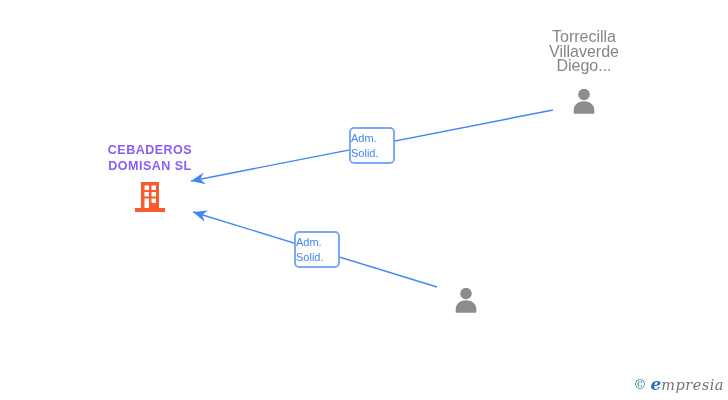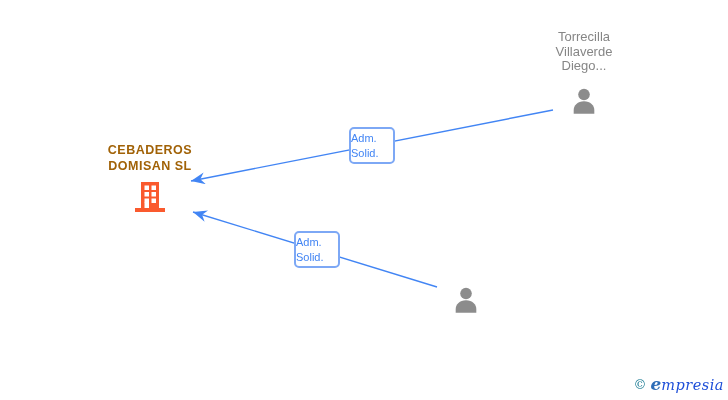--- a/index.html
+++ b/index.html
@@ -28,7 +28,7 @@
   }
   .node-label {
     color: #868686;
-    font-size: 13px;
+    font-size: 16px;
     line-height: 14.5px;
     text-align: center;
   }

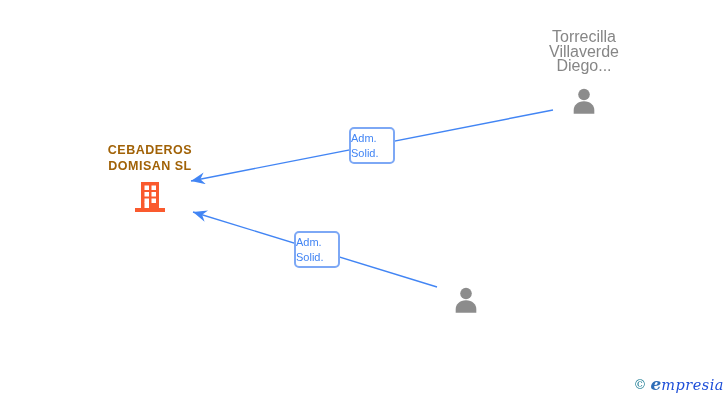--- a/index.html
+++ b/index.html
@@ -34,7 +34,7 @@
   }
   .company-node { left: 90px; top: 142px; width: 120px; }
   .company-node .node-label {
-    color: #a16207;
+    color: #8b5cf6;
     font-weight: bold;
     font-size: 12.5px;
     line-height: 16px;

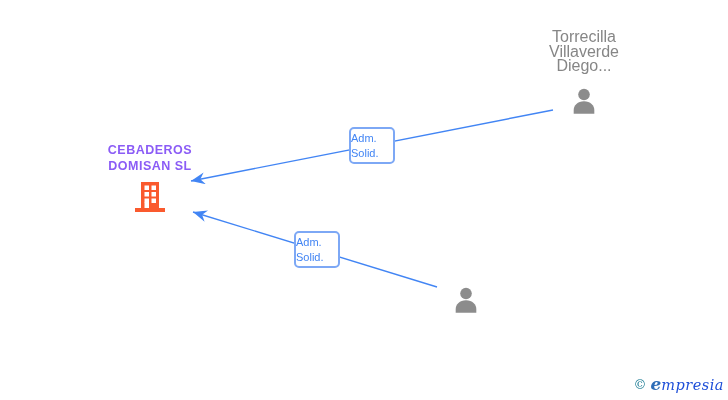--- a/index.html
+++ b/index.html
@@ -72,7 +72,7 @@
   }
   .wm-copy { color: #1e7d95; font-size: 13px; font-style: normal; vertical-align: 1px; }
   .wm-e { color: #2e6db7; font-size: 17px; font-weight: bold; margin-left: 4px; }
-  .wm-rest { color: #1d4ed8; font-size: 14.5px; letter-spacing: 0.5px; }
+  .wm-rest { color: #737373; font-size: 14.5px; letter-spacing: 0.5px; }
 </style>
 </head>
 <body>

